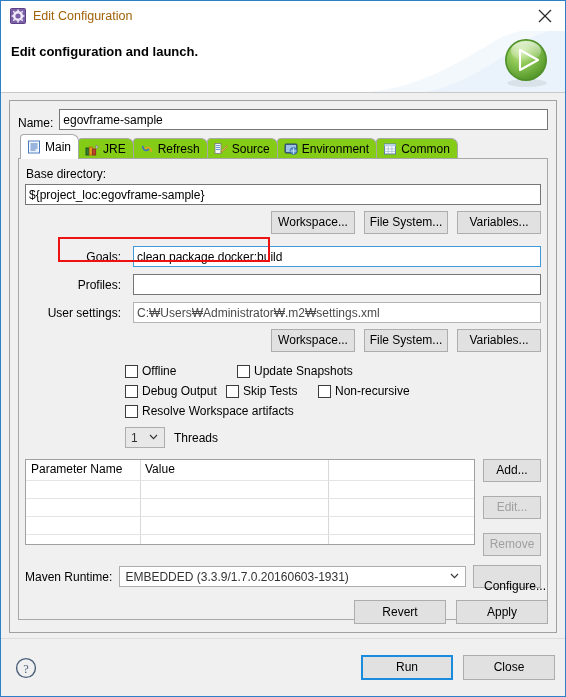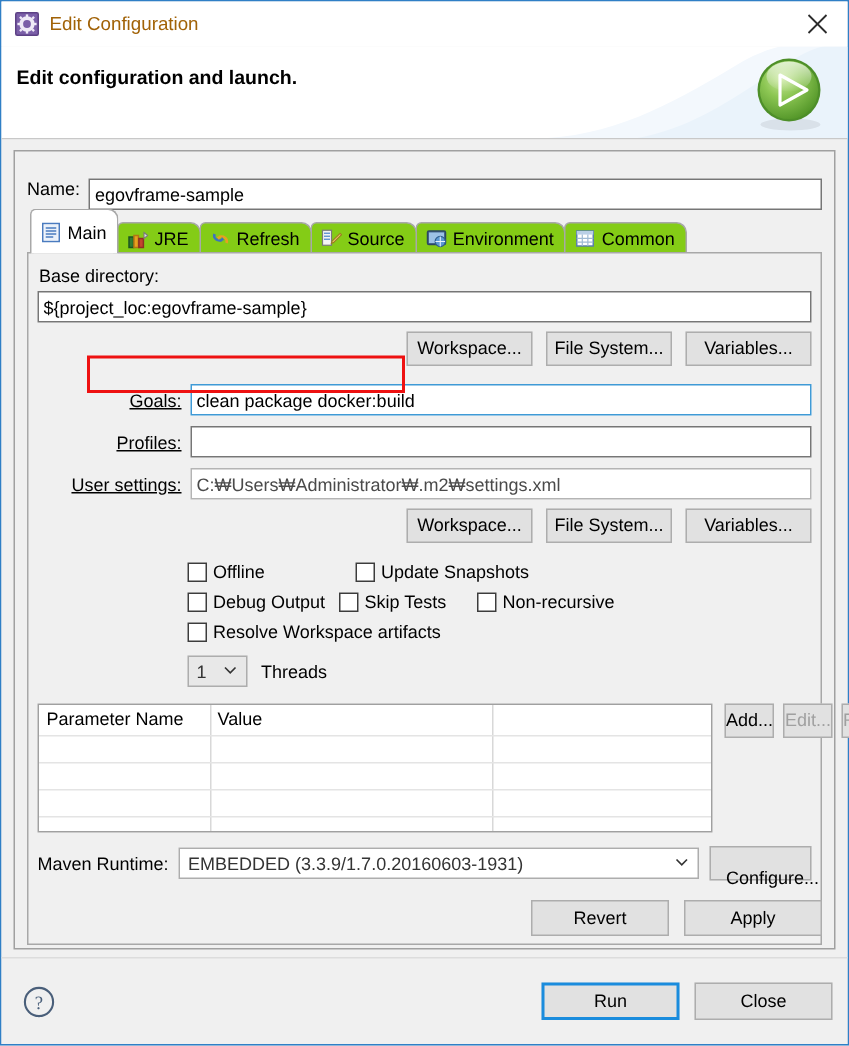--- a/index.html
+++ b/index.html
@@ -106,9 +106,8 @@
   
   .name-row {
     display: flex;
-    align-items: flex-start;
+    align-items: flex-end;
     margin-bottom: 7px;
-    margin-top: 10px;
   }
   .name-label {
     font-size: 12px;

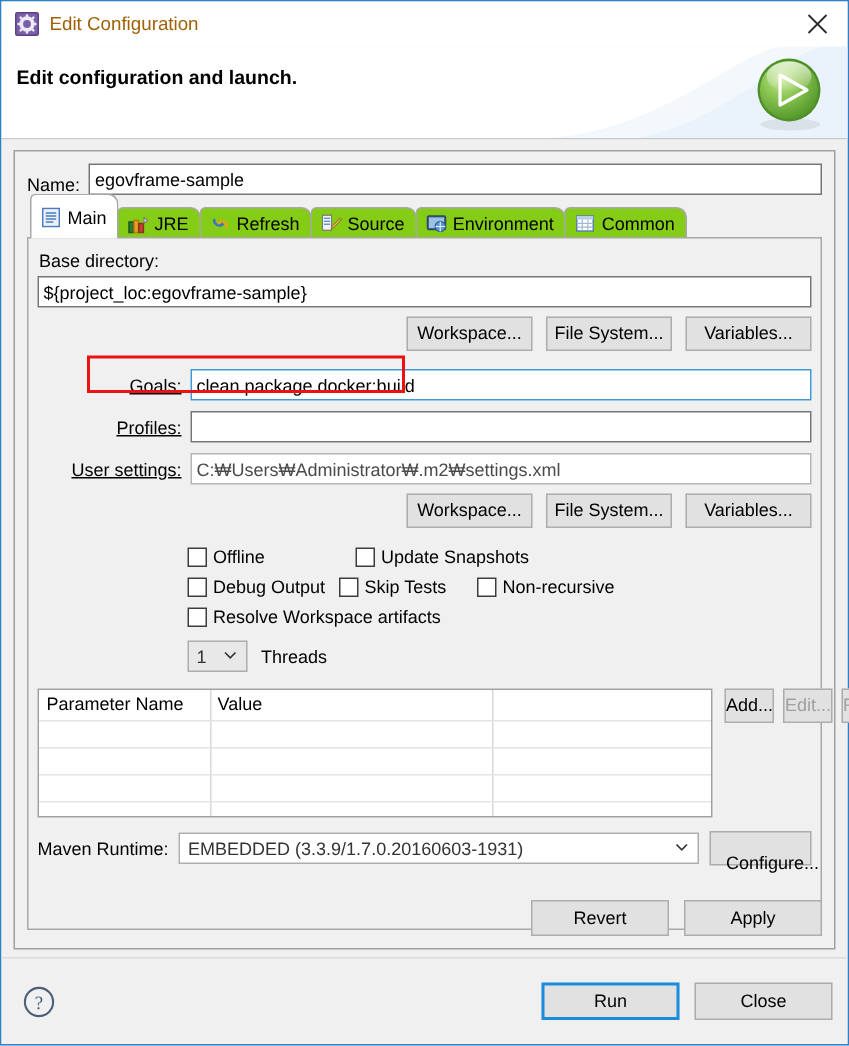--- a/index.html
+++ b/index.html
@@ -154,7 +154,7 @@
   .tab.active {
     background: #ffffff;
     z-index: 3;
-    height: 30px;
+    height: 25px;
   }
   .tab .ic {
     width: 14px; height: 14px;

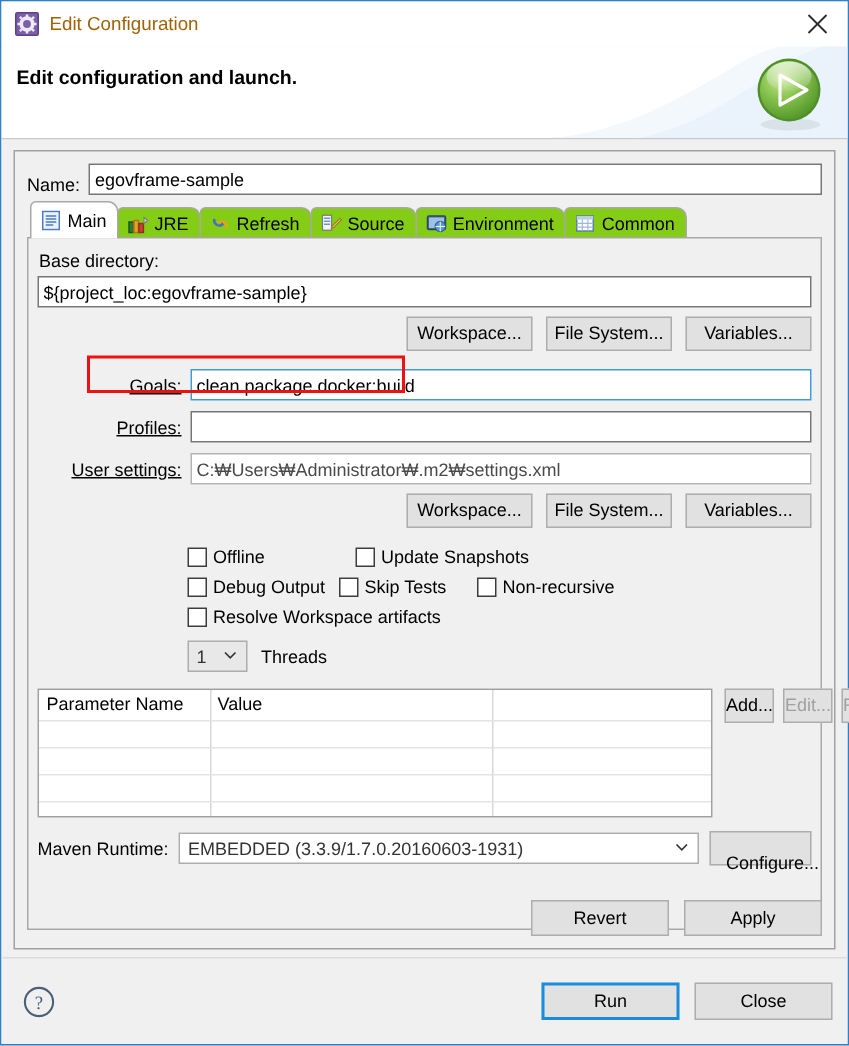--- a/index.html
+++ b/index.html
@@ -209,10 +209,9 @@
   .lrow .lbl {
     width: 96px;
     text-align: right;
-    padding-right: 6px;
-    font-size: 12px;
-    flex: 0 0 auto;
-    text-decoration: underline;
+    padding-right: 12px;
+    font-size: 12px;
+    flex: 0 0 auto;
   }
   .lrow .inp { flex: 1 1 auto; }
 

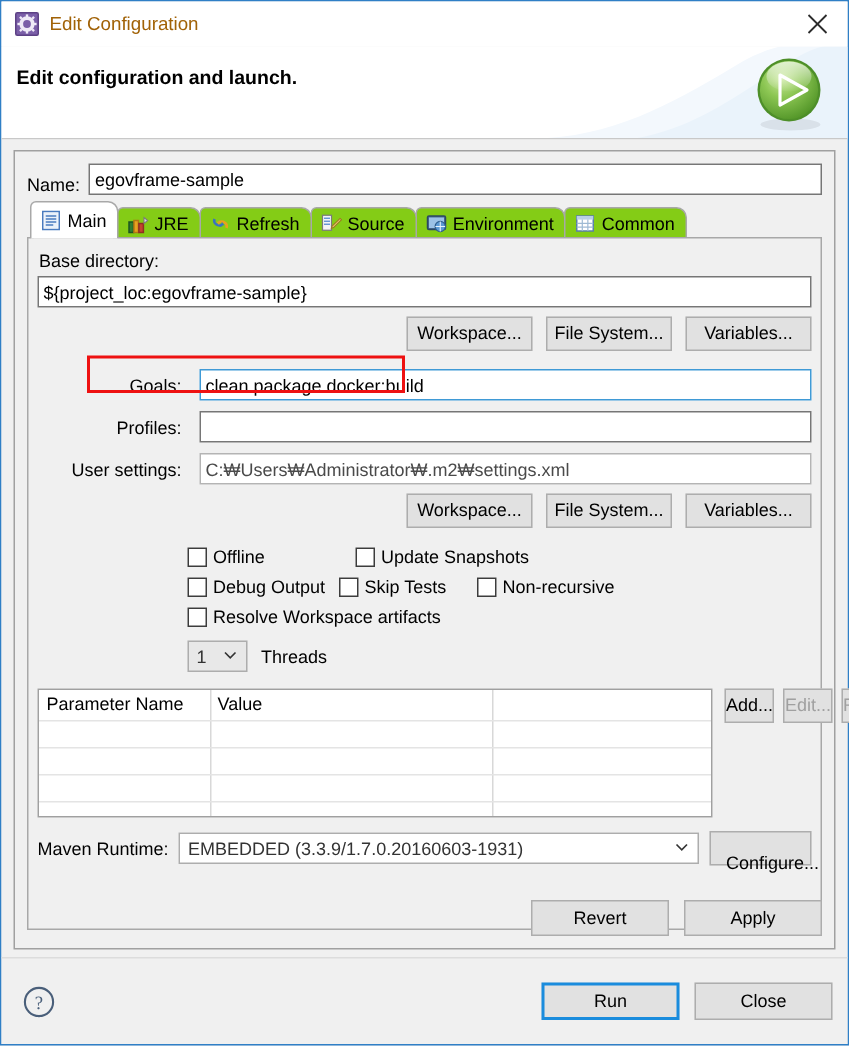--- a/index.html
+++ b/index.html
@@ -325,8 +325,8 @@
   }
   .side-btns {
     display: flex;
-    flex-direction: row;
-    gap: 6px;
+    flex-direction: column;
+    gap: 14px;
     width: 58px;
     flex: 0 0 auto;
   }

